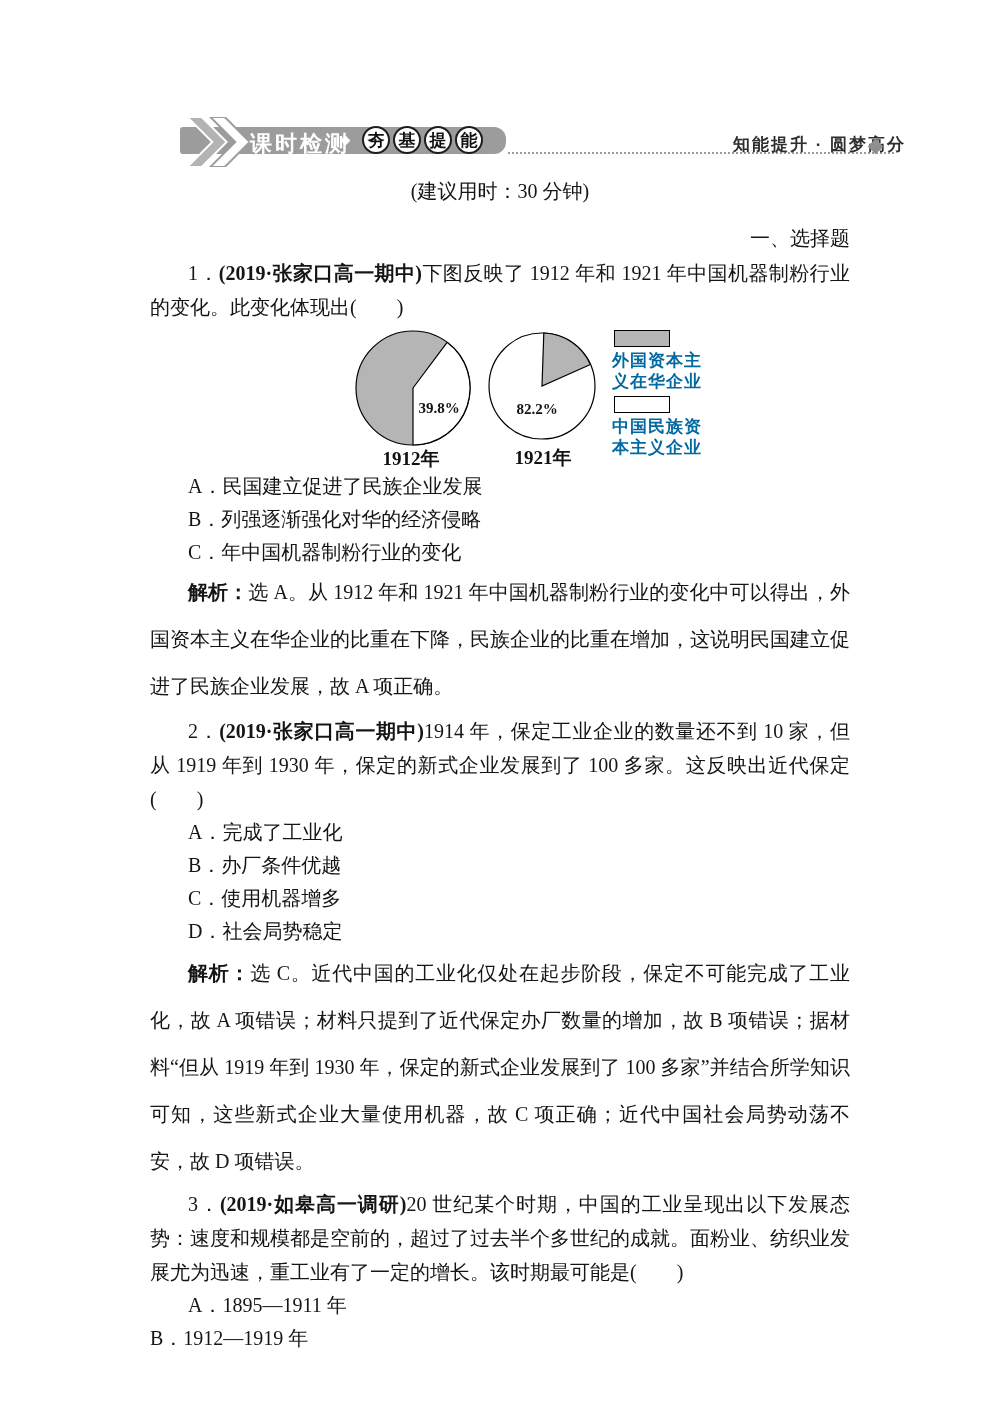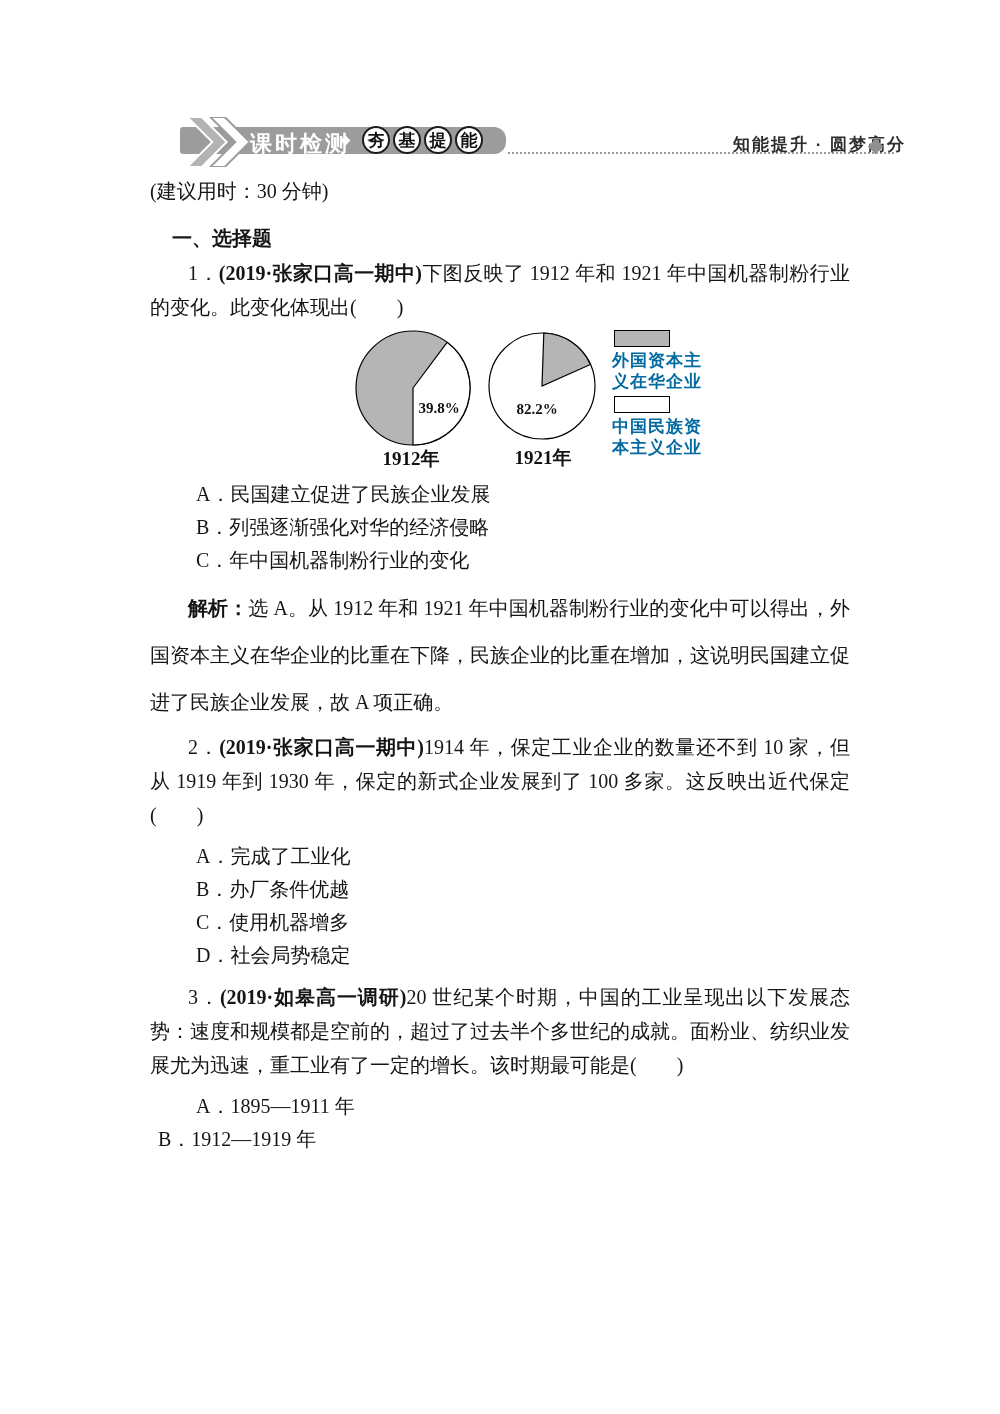--- a/index.html
+++ b/index.html
@@ -28,7 +28,7 @@
 
   
   .content{position:absolute;left:150px;top:0;width:700px;}
-  .suggested{margin:176px 0 0;line-height:30px;}
+  .suggested{margin:176px 0 0;line-height:30px;text-align:center;}
   .section-title{margin:16px 0 0 22px;line-height:32px;font-weight:700;}
   .q-stem{margin:2px 0 0;text-indent:38px;line-height:34px;text-align:justify;}
   .q-src{font-weight:700;}

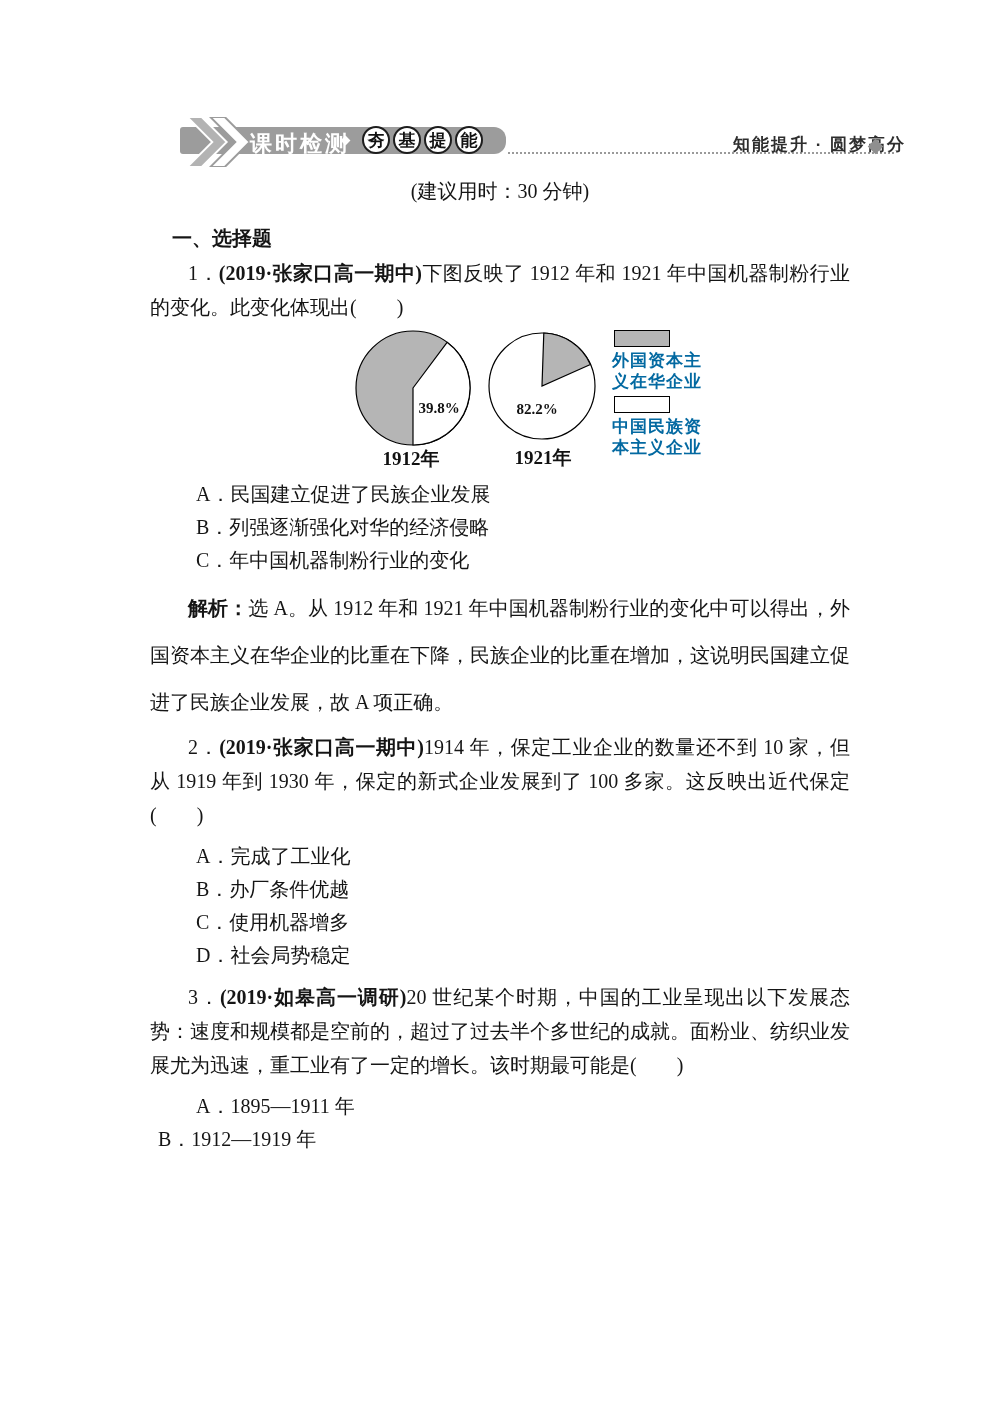--- a/index.html
+++ b/index.html
@@ -29,7 +29,7 @@
   
   .content{position:absolute;left:150px;top:0;width:700px;}
   .suggested{margin:176px 0 0;line-height:30px;text-align:center;}
-  .section-title{margin:16px 0 0 22px;line-height:32px;font-weight:700;}
+  .section-title{margin:16px 0 0 22px;line-height:32px;font-weight:400;text-align:right;}
   .q-stem{margin:2px 0 0;text-indent:38px;line-height:34px;text-align:justify;}
   .q-src{font-weight:700;}
   .opts{margin:8px;}

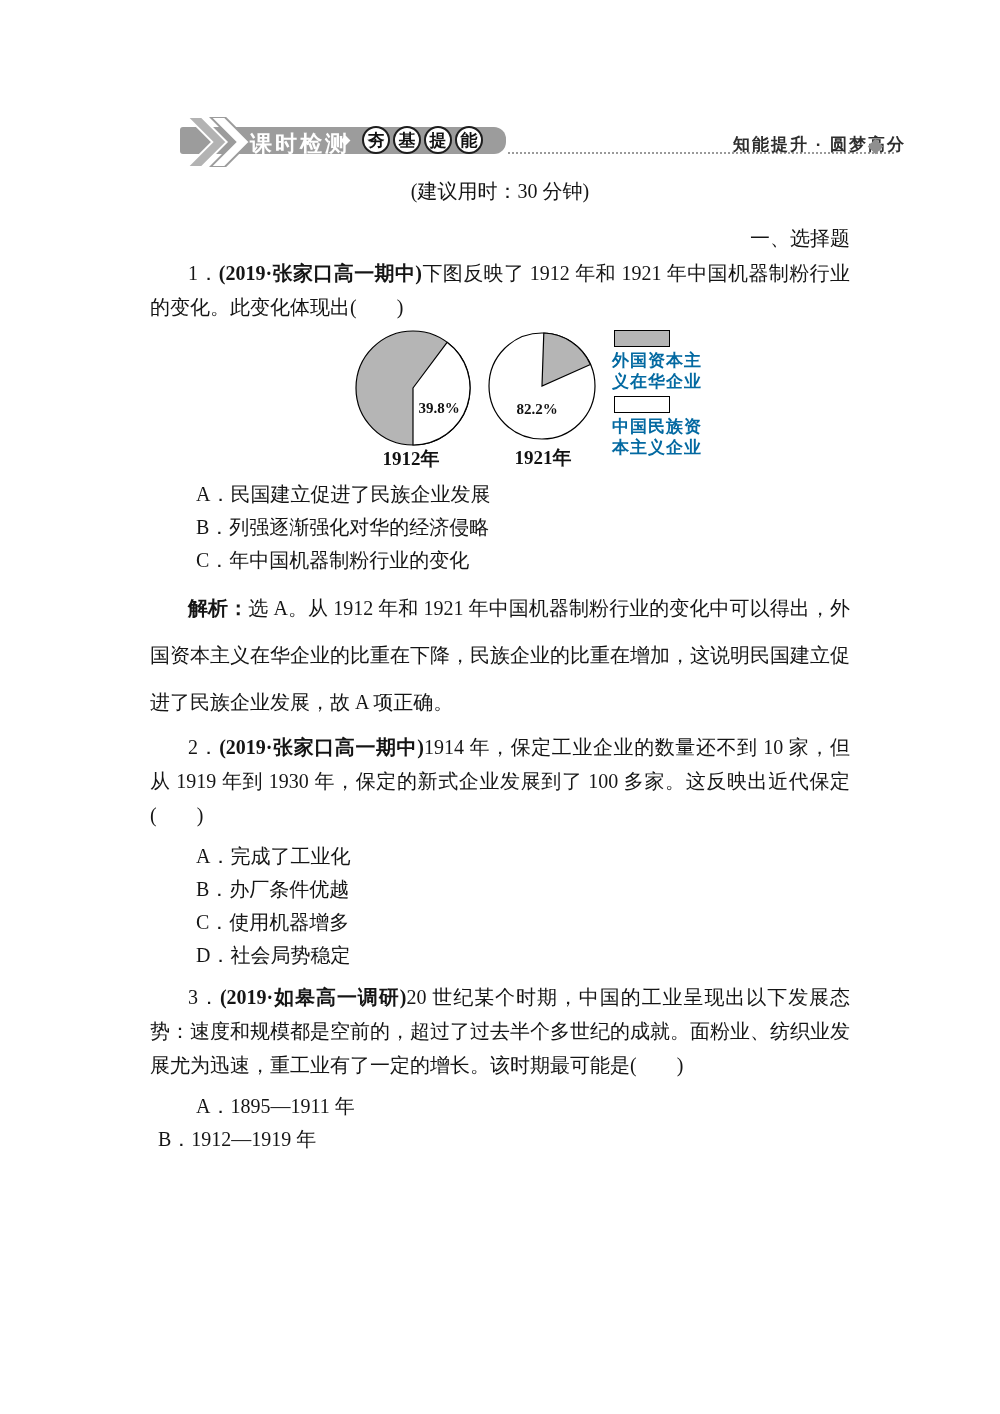--- a/index.html
+++ b/index.html
@@ -32,7 +32,7 @@
   .section-title{margin:16px 0 0 22px;line-height:32px;font-weight:400;text-align:right;}
   .q-stem{margin:2px 0 0;text-indent:38px;line-height:34px;text-align:justify;}
   .q-src{font-weight:700;}
-  .opts{margin:8px;}
+  .opts{margin:0;}
   .opt{padding-left:38px;line-height:33px;}
   .opt.flush{padding-left:0;}
   .analysis{margin:0;text-indent:38px;line-height:47px;text-align:justify;}

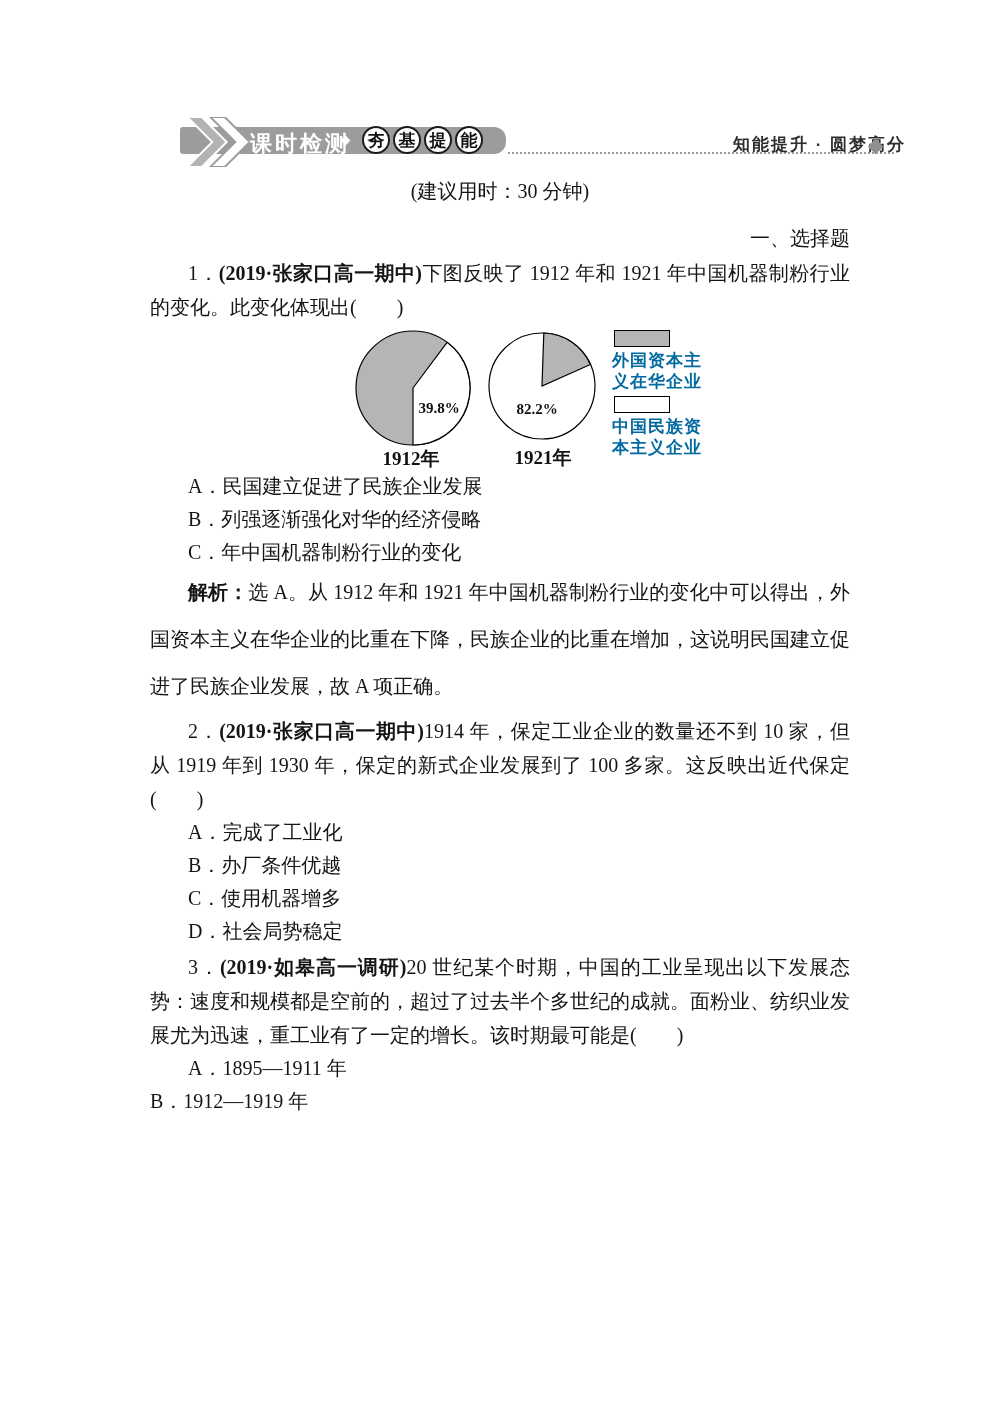--- a/index.html
+++ b/index.html
@@ -117,6 +117,7 @@
       <div class="opt"><span>D．</span><span>社会局势稳定</span></div>
     </div>
 
+    <p class="analysis mt2"><span class="analysis-label">解析：</span><span>选 C。近代中国的工业化仅处在起步阶段，保定不可能完成了工业化，故 A 项错误；材料只提到了近代保定办厂数量的增加，故 B 项错误；据材料“但从 1919 年到 1930 年，保定的新式企业发展到了 100 多家”并结合所学知识可知，这些新式企业大量使用机器，故 C 项正确；近代中国社会局势动荡不安，故 D 项错误。</span></p>
 
     <p class="q-stem"><span>3．</span><span class="q-src">(2019·如皋高一调研)</span><span>20 世纪某个时期，中国的工业呈现出以下发展态势：速度和规模都是空前的，超过了过去半个多世纪的成就。面粉业、纺织业发展尤为迅速，重工业有了一定的增长。该时期最可能是(　　)</span></p>
 

